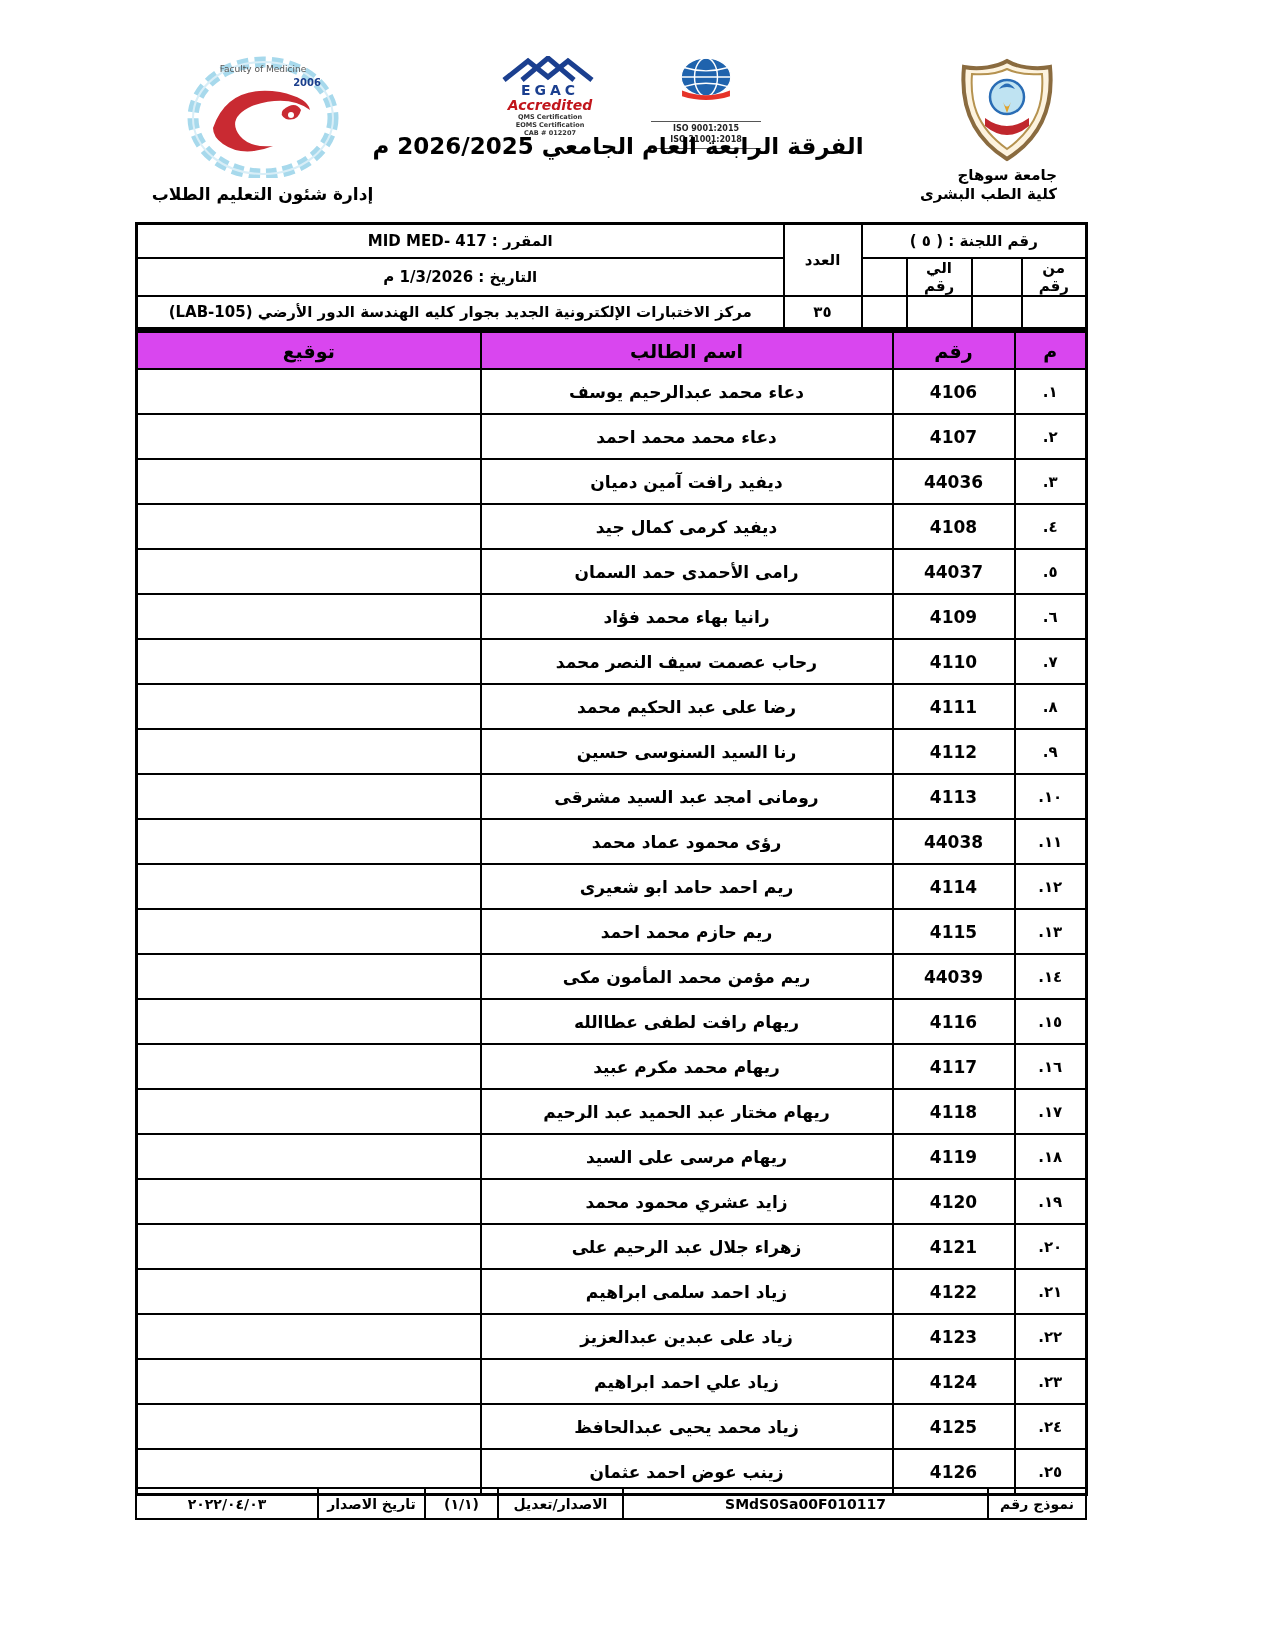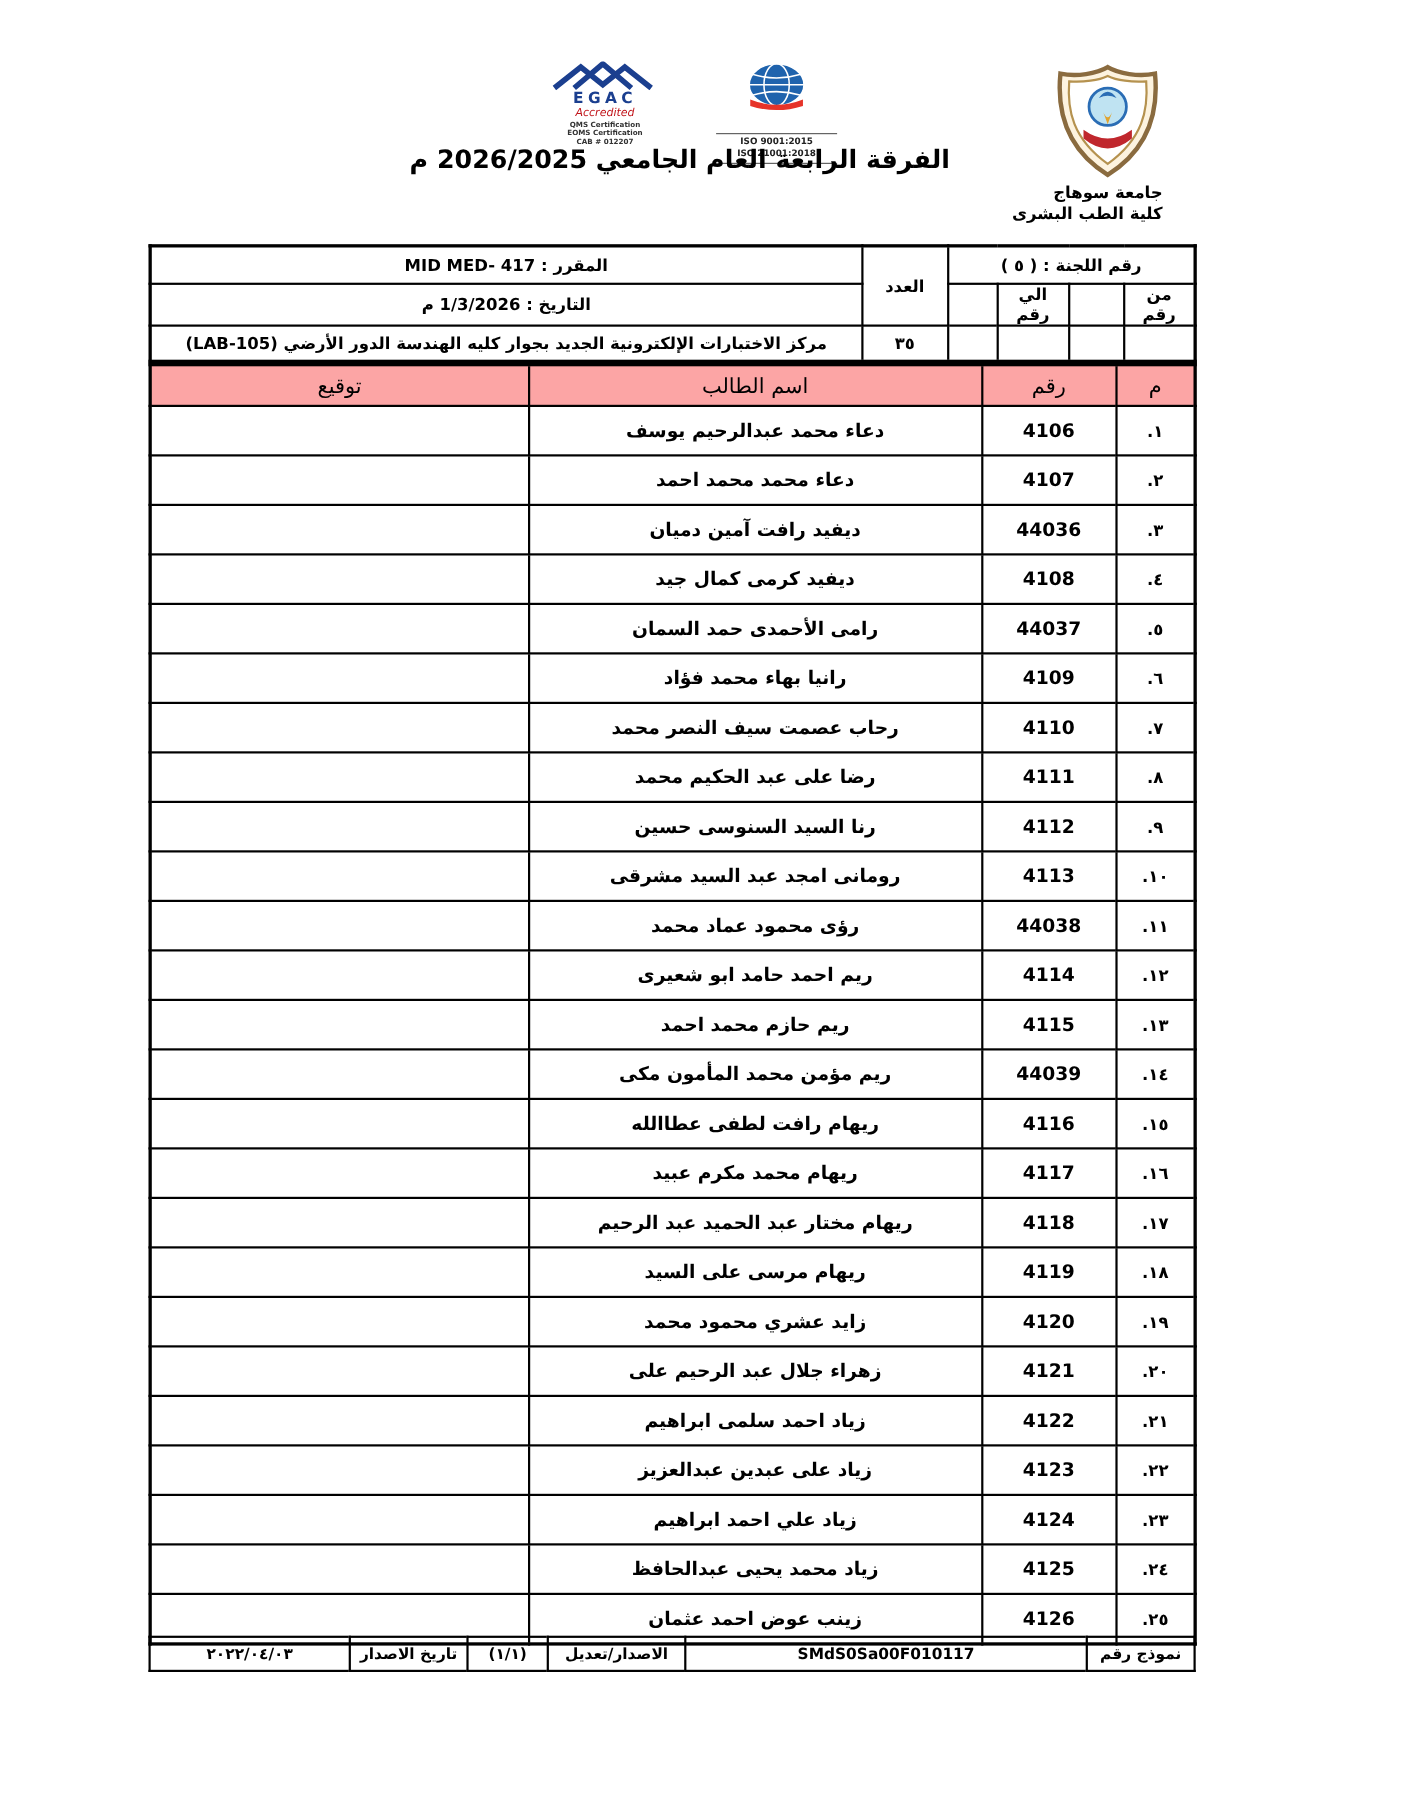--- a/index.html
+++ b/index.html
@@ -107,6 +107,18 @@
       <h2 class="doc-subtitle">الفرقة الرابعة العام الجامعي 2026/2025 م</h2>
     </div>
 
+    <div class="brand-left">
+      <svg width="160" height="122" viewBox="0 0 160 122" aria-hidden="true">
+        <ellipse cx="80" cy="62" rx="70" ry="56" fill="#ffffff" stroke="#a7d9ec" stroke-width="11" stroke-dasharray="11 6"></ellipse>
+        <ellipse cx="80" cy="62" rx="70" ry="56" fill="none" stroke="#d9eef7" stroke-width="2"></ellipse>
+        <path d="M30 72 Q45 28 97 36 Q125 42 127 54 Q105 38 69 50 Q43 62 57 80 Q67 92 90 90 Q60 102 40 88 Q30 81 30 72 Z" fill="#c92a32"></path>
+        <path d="M100 54 q12 -10 18 0 q-3 12 -15 9 q-7 -4 -3 -9" fill="#c92a32"></path>
+        <circle cx="108" cy="59" r="3" fill="#fff"></circle>
+        <text x="80" y="16" font-size="9" text-anchor="middle" fill="#555">Faculty of Medicine</text>
+        <text x="138" y="30" font-size="10" fill="#1a3e8c" font-weight="bold">2006</text>
+      </svg>
+      <div class="dept-name">إدارة شئون التعليم الطلاب</div>
+    </div>
   </header>
 
   <table class="info-table">

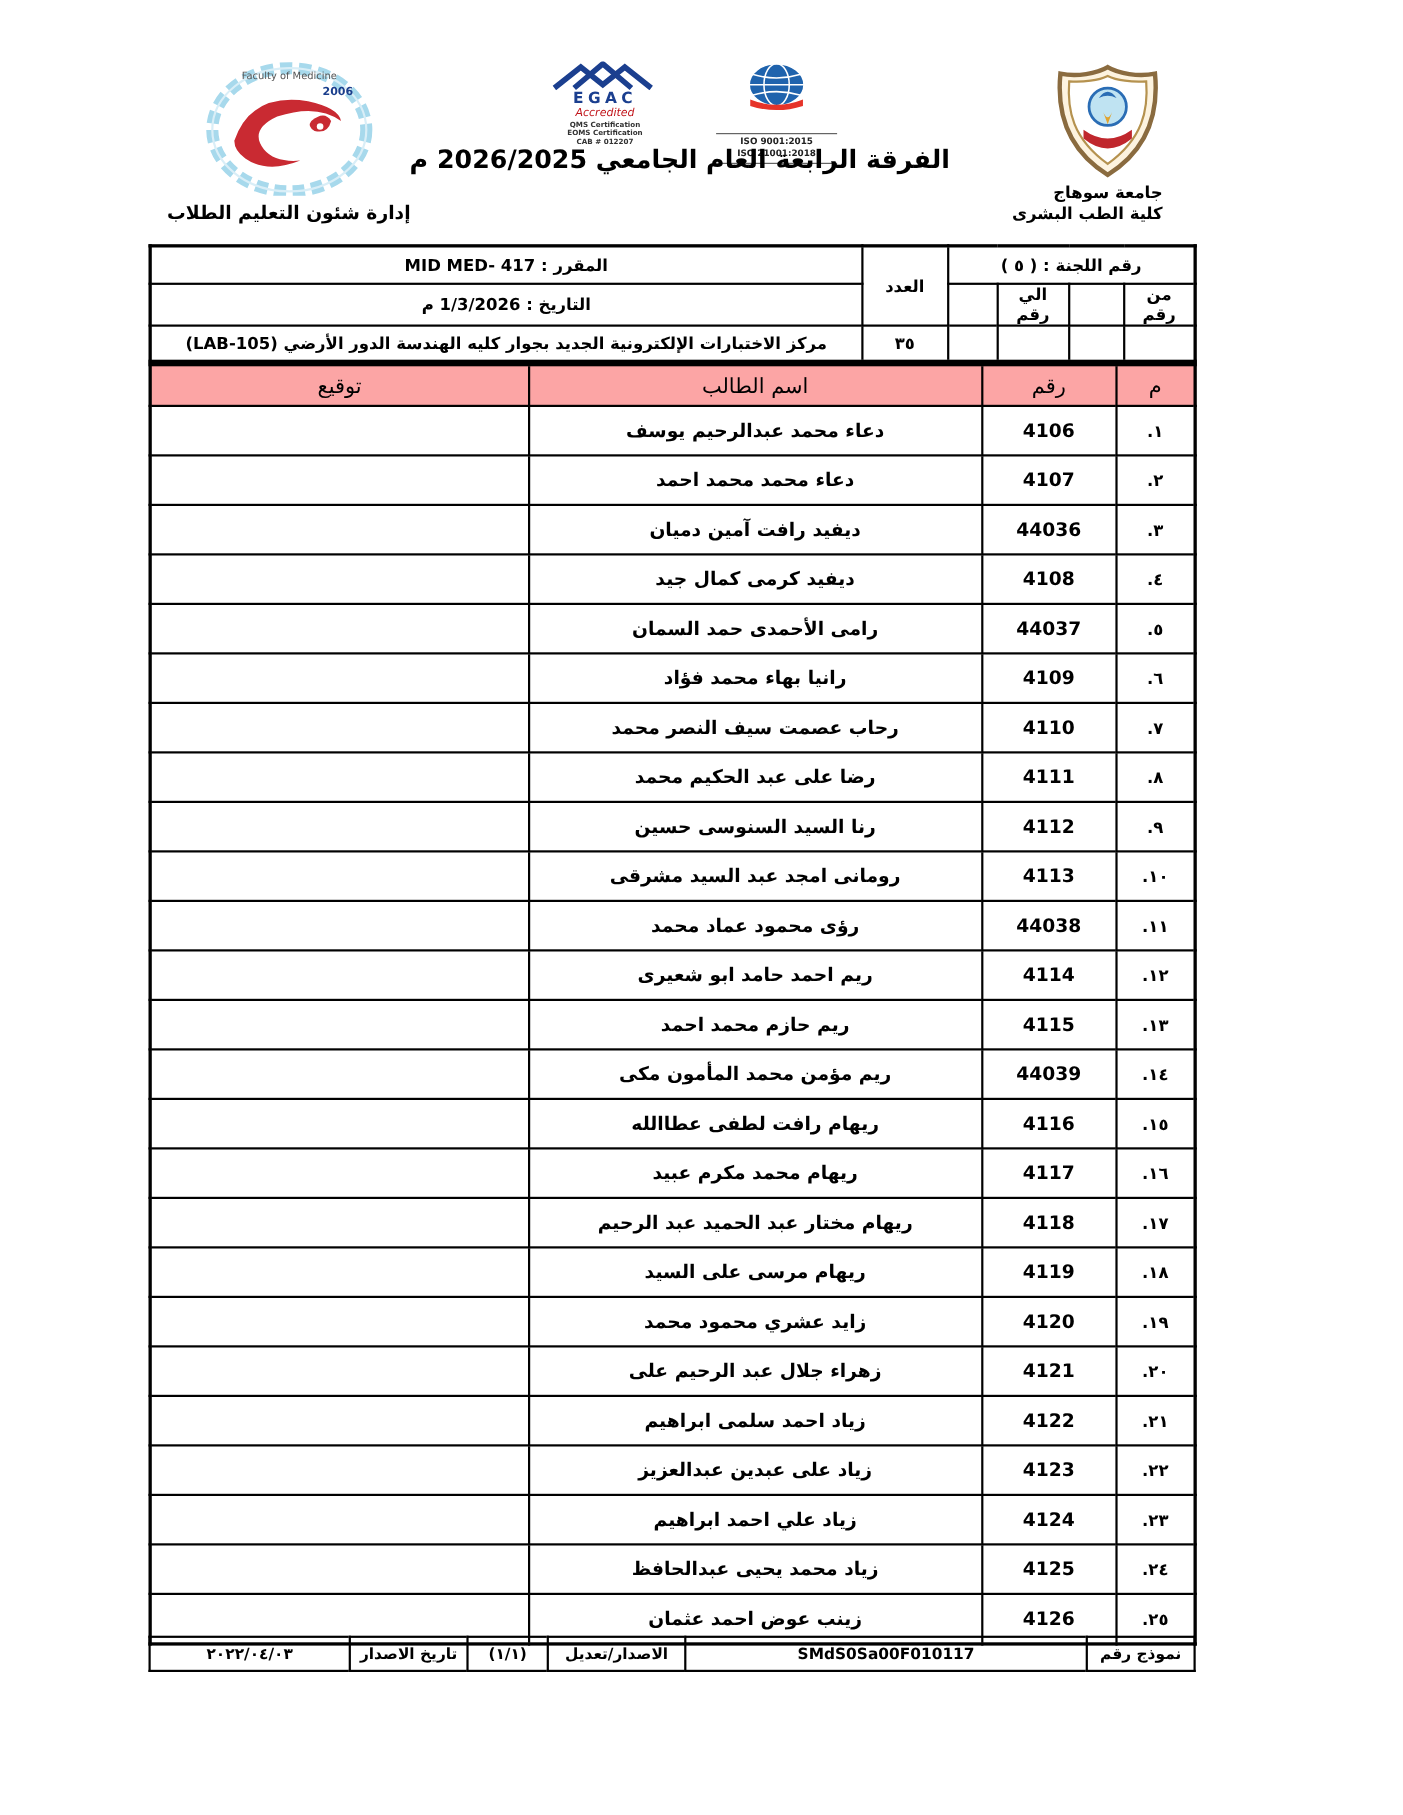--- a/index.html
+++ b/index.html
@@ -20,7 +20,7 @@
   .cert-row{display:flex;justify-content:center;align-items:flex-start;gap:26px;height:72px;direction:ltr;}
   .egac-block{width:150px;text-align:center;line-height:1;}
   .egac-name{font-size:14px;font-weight:bold;color:#1b3f8f;letter-spacing:4px;margin-top:-2px;}
-  .egac-accredited{font-size:10px;font-weight:normal;font-style:italic;color:#c1151b;margin-top:1px;}
+  .egac-accredited{font-size:14px;font-weight:bold;font-style:italic;color:#c1151b;margin-top:1px;}
   .egac-small{font-size:6.5px;color:#333;margin-top:2px;line-height:1.2;font-weight:bold;}
   .aja-block{width:110px;text-align:center;line-height:1;}
   .aja-iso{font-size:8px;font-weight:bold;color:#222;border-top:1px solid #555;border-bottom:1px solid #555;padding:2px 0;margin-top:16px;line-height:1.35;}

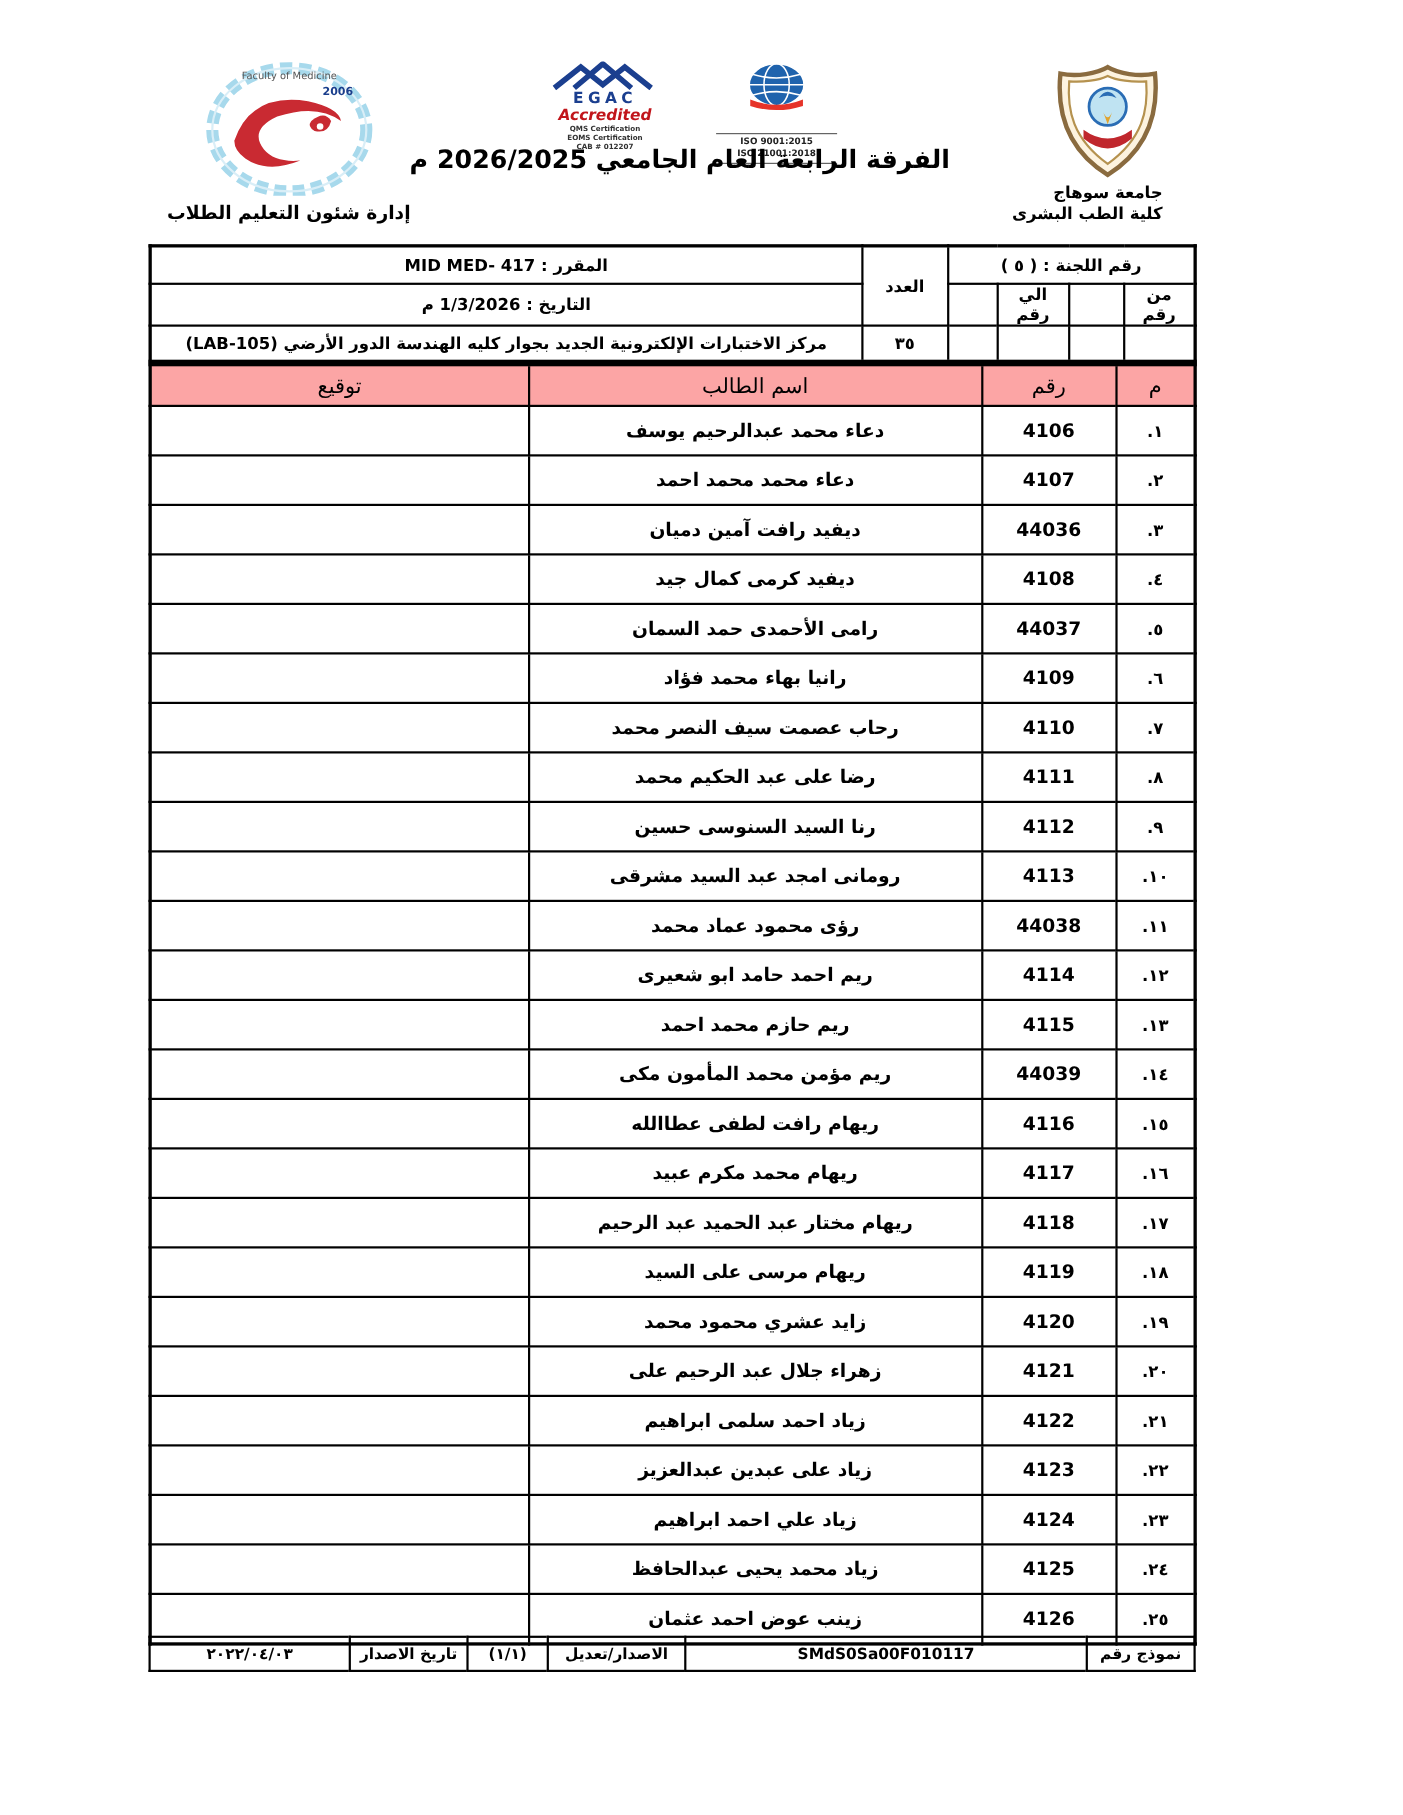--- a/index.html
+++ b/index.html
@@ -41,7 +41,7 @@
 
   .students-table{position:absolute;top:330px;left:135px;width:950px;border:3px solid #000;}
   .students-table th,.students-table td{border:2px solid #000;text-align:center;vertical-align:middle;}
-  .students-table thead th{background:#fca5a5;height:33px;font-size:19px;font-weight:normal;}
+  .students-table thead th{background:#d946ef;height:33px;font-size:19px;font-weight:bold;}
   .students-table tbody td{height:41px;}
   .col-num-cell{font-size:15px;font-weight:bold;}
   .col-id-cell{font-size:17px;font-weight:bold;}

